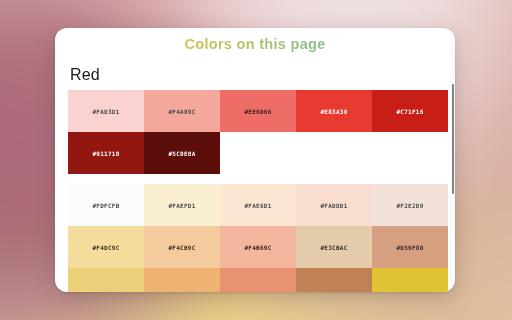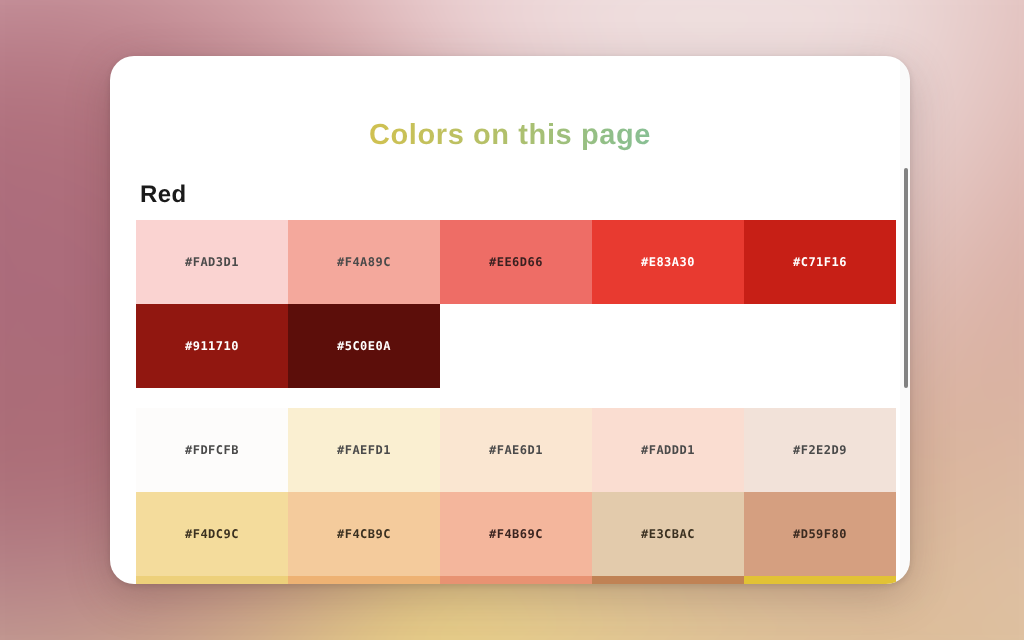--- a/index.html
+++ b/index.html
@@ -48,7 +48,7 @@
     font-size:14.5px;
     font-weight:bold;
     letter-spacing:0.3px;
-    padding:32px 0 14px 0;
+    padding:8px 0 14px 0;
     background:linear-gradient(90deg,#e8a33d 0%,#e0b84a 18%,#cfc152 32%,#b4c069 48%,#8fbf8a 64%,#79bfae 80%,#69b8c4 100%);
     -webkit-background-clip:text;
     background-clip:text;

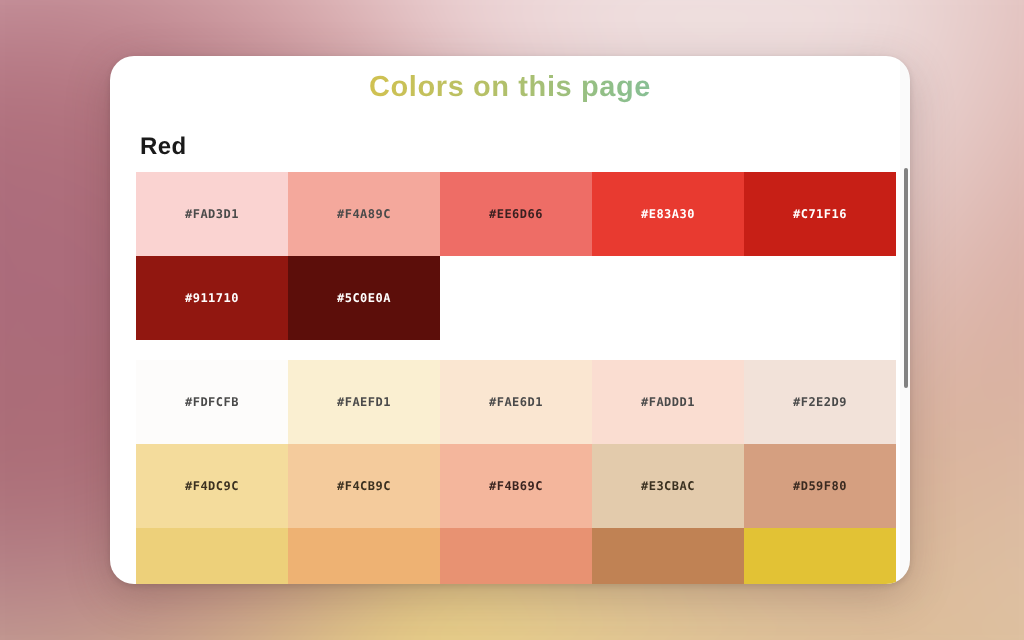--- a/index.html
+++ b/index.html
@@ -58,8 +58,8 @@
 
   
   .section-heading {
-    font-size:12px;
-    font-weight:bold;
+    font-size:16px;
+    font-weight:normal;
     color:#1a1a1a;
     margin:0 0 6px 2px;
     letter-spacing:0.2px;

